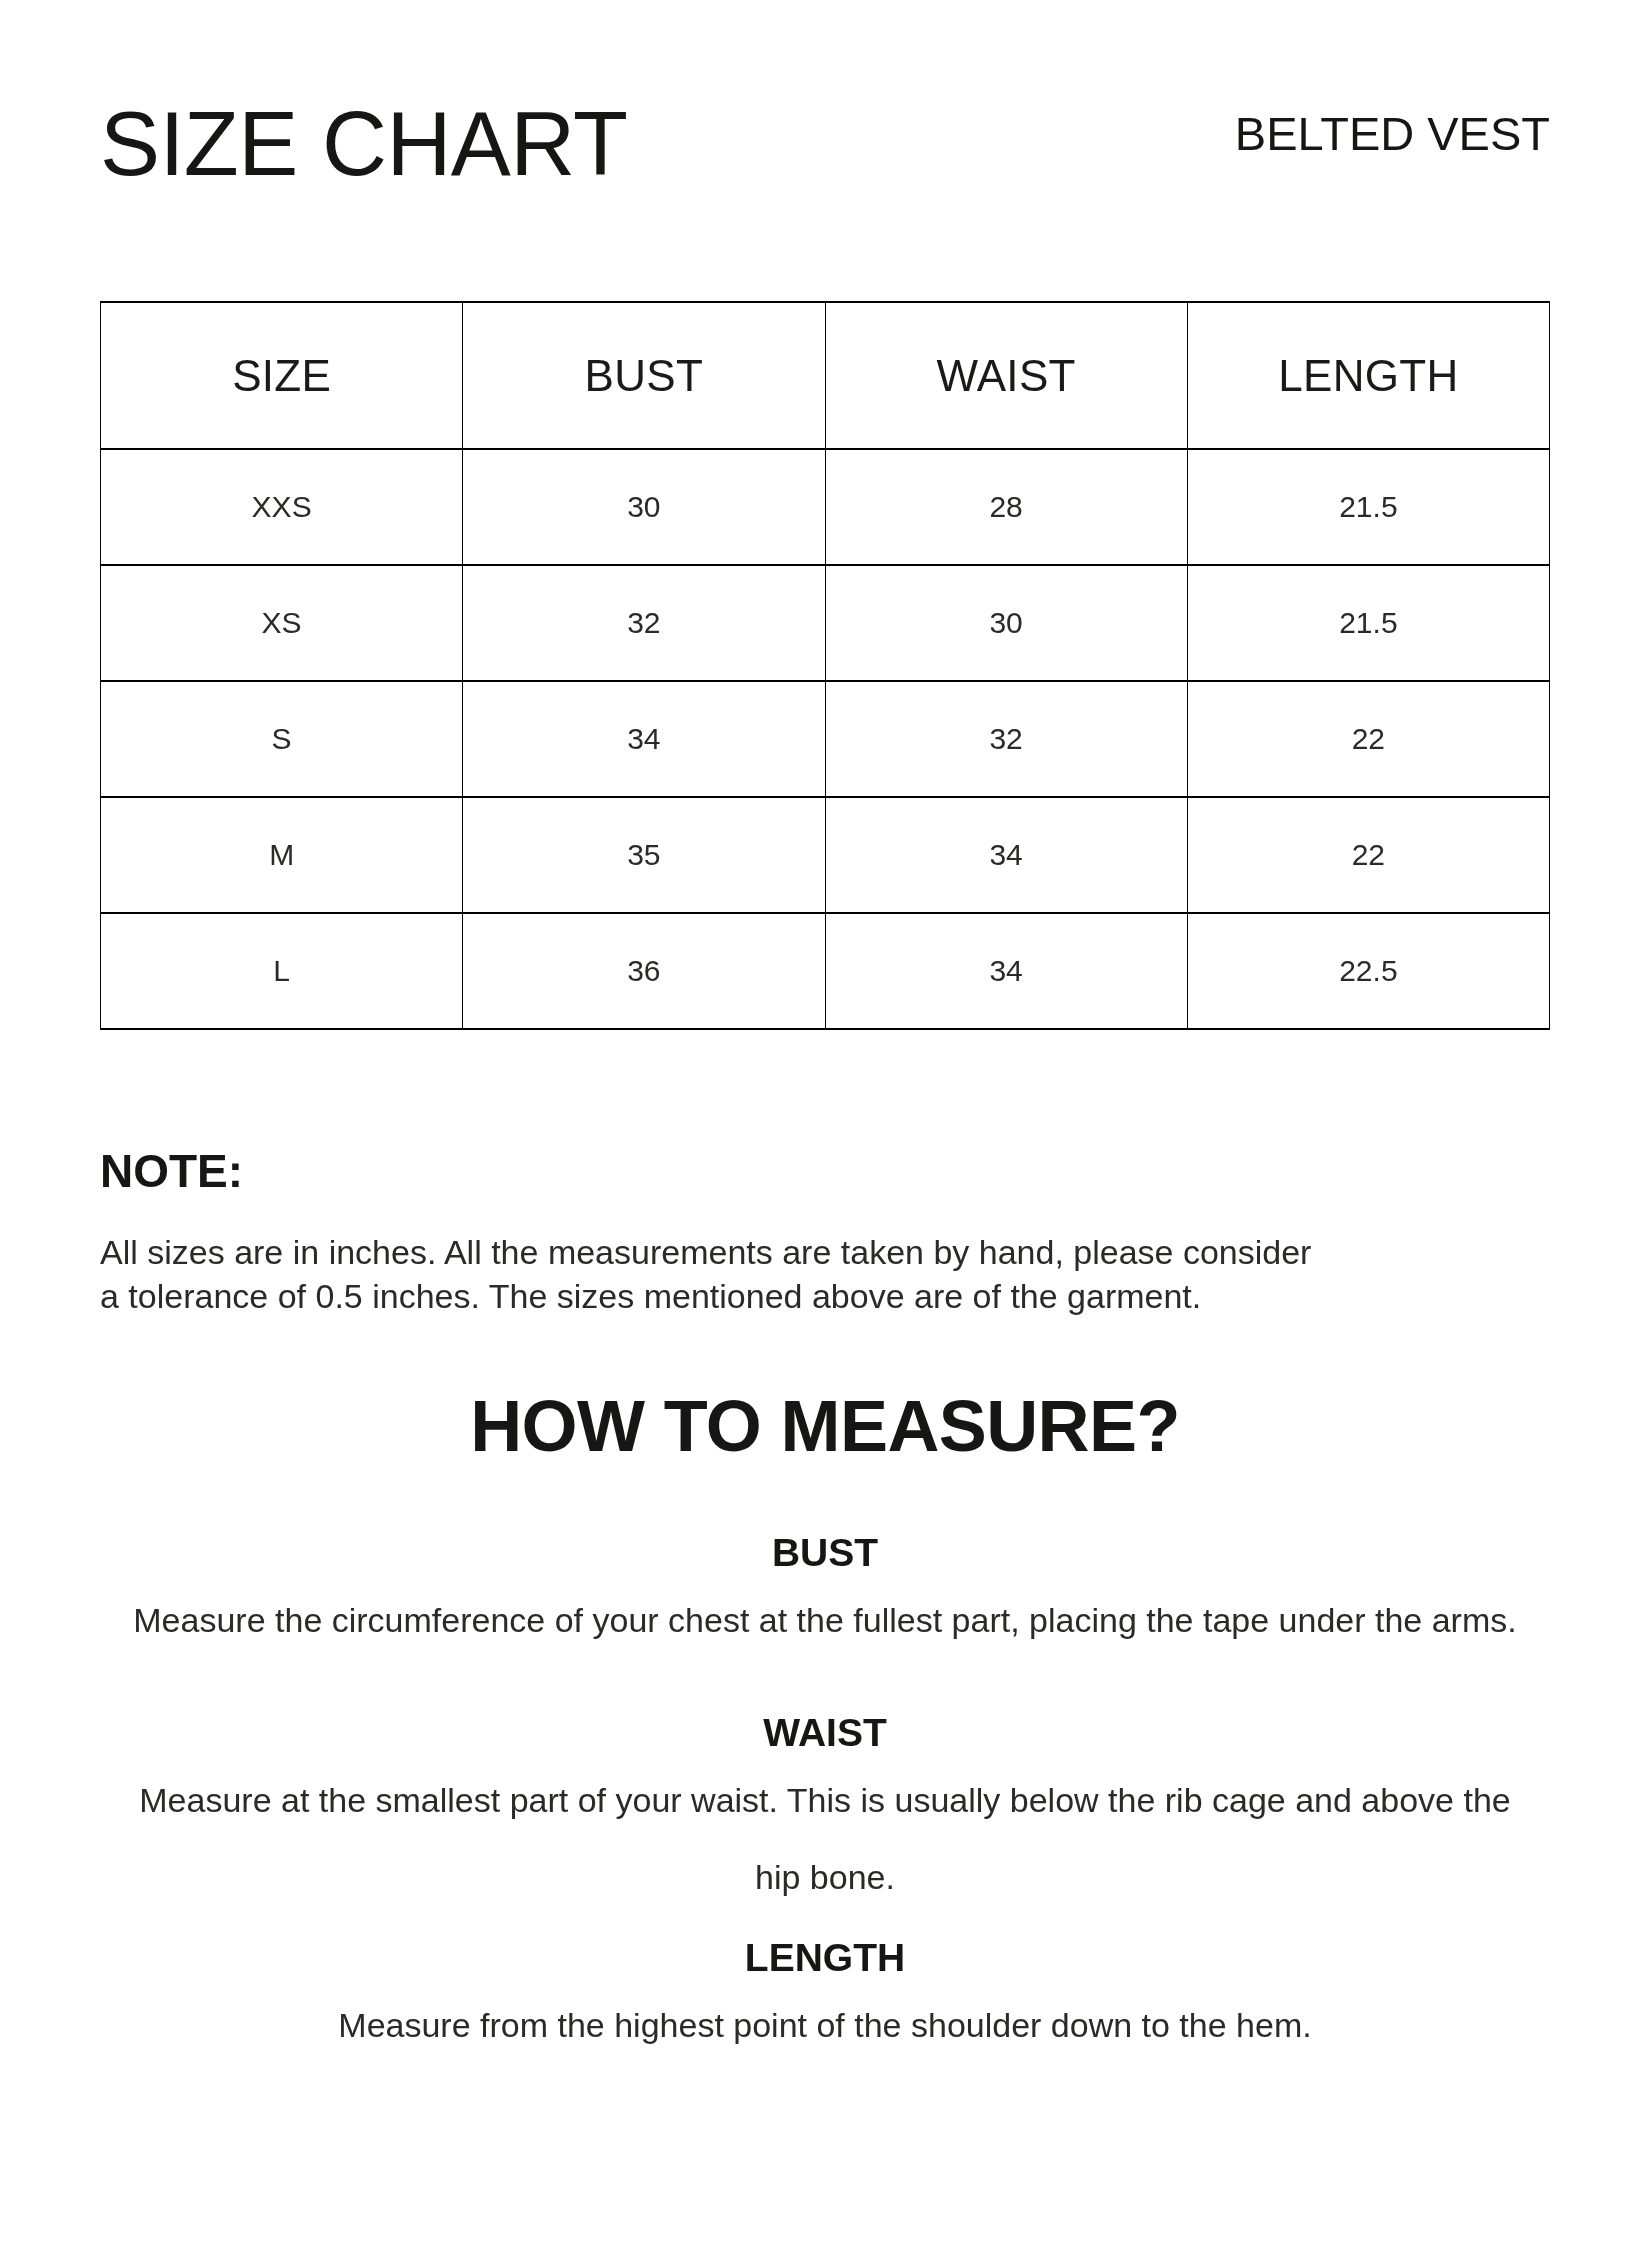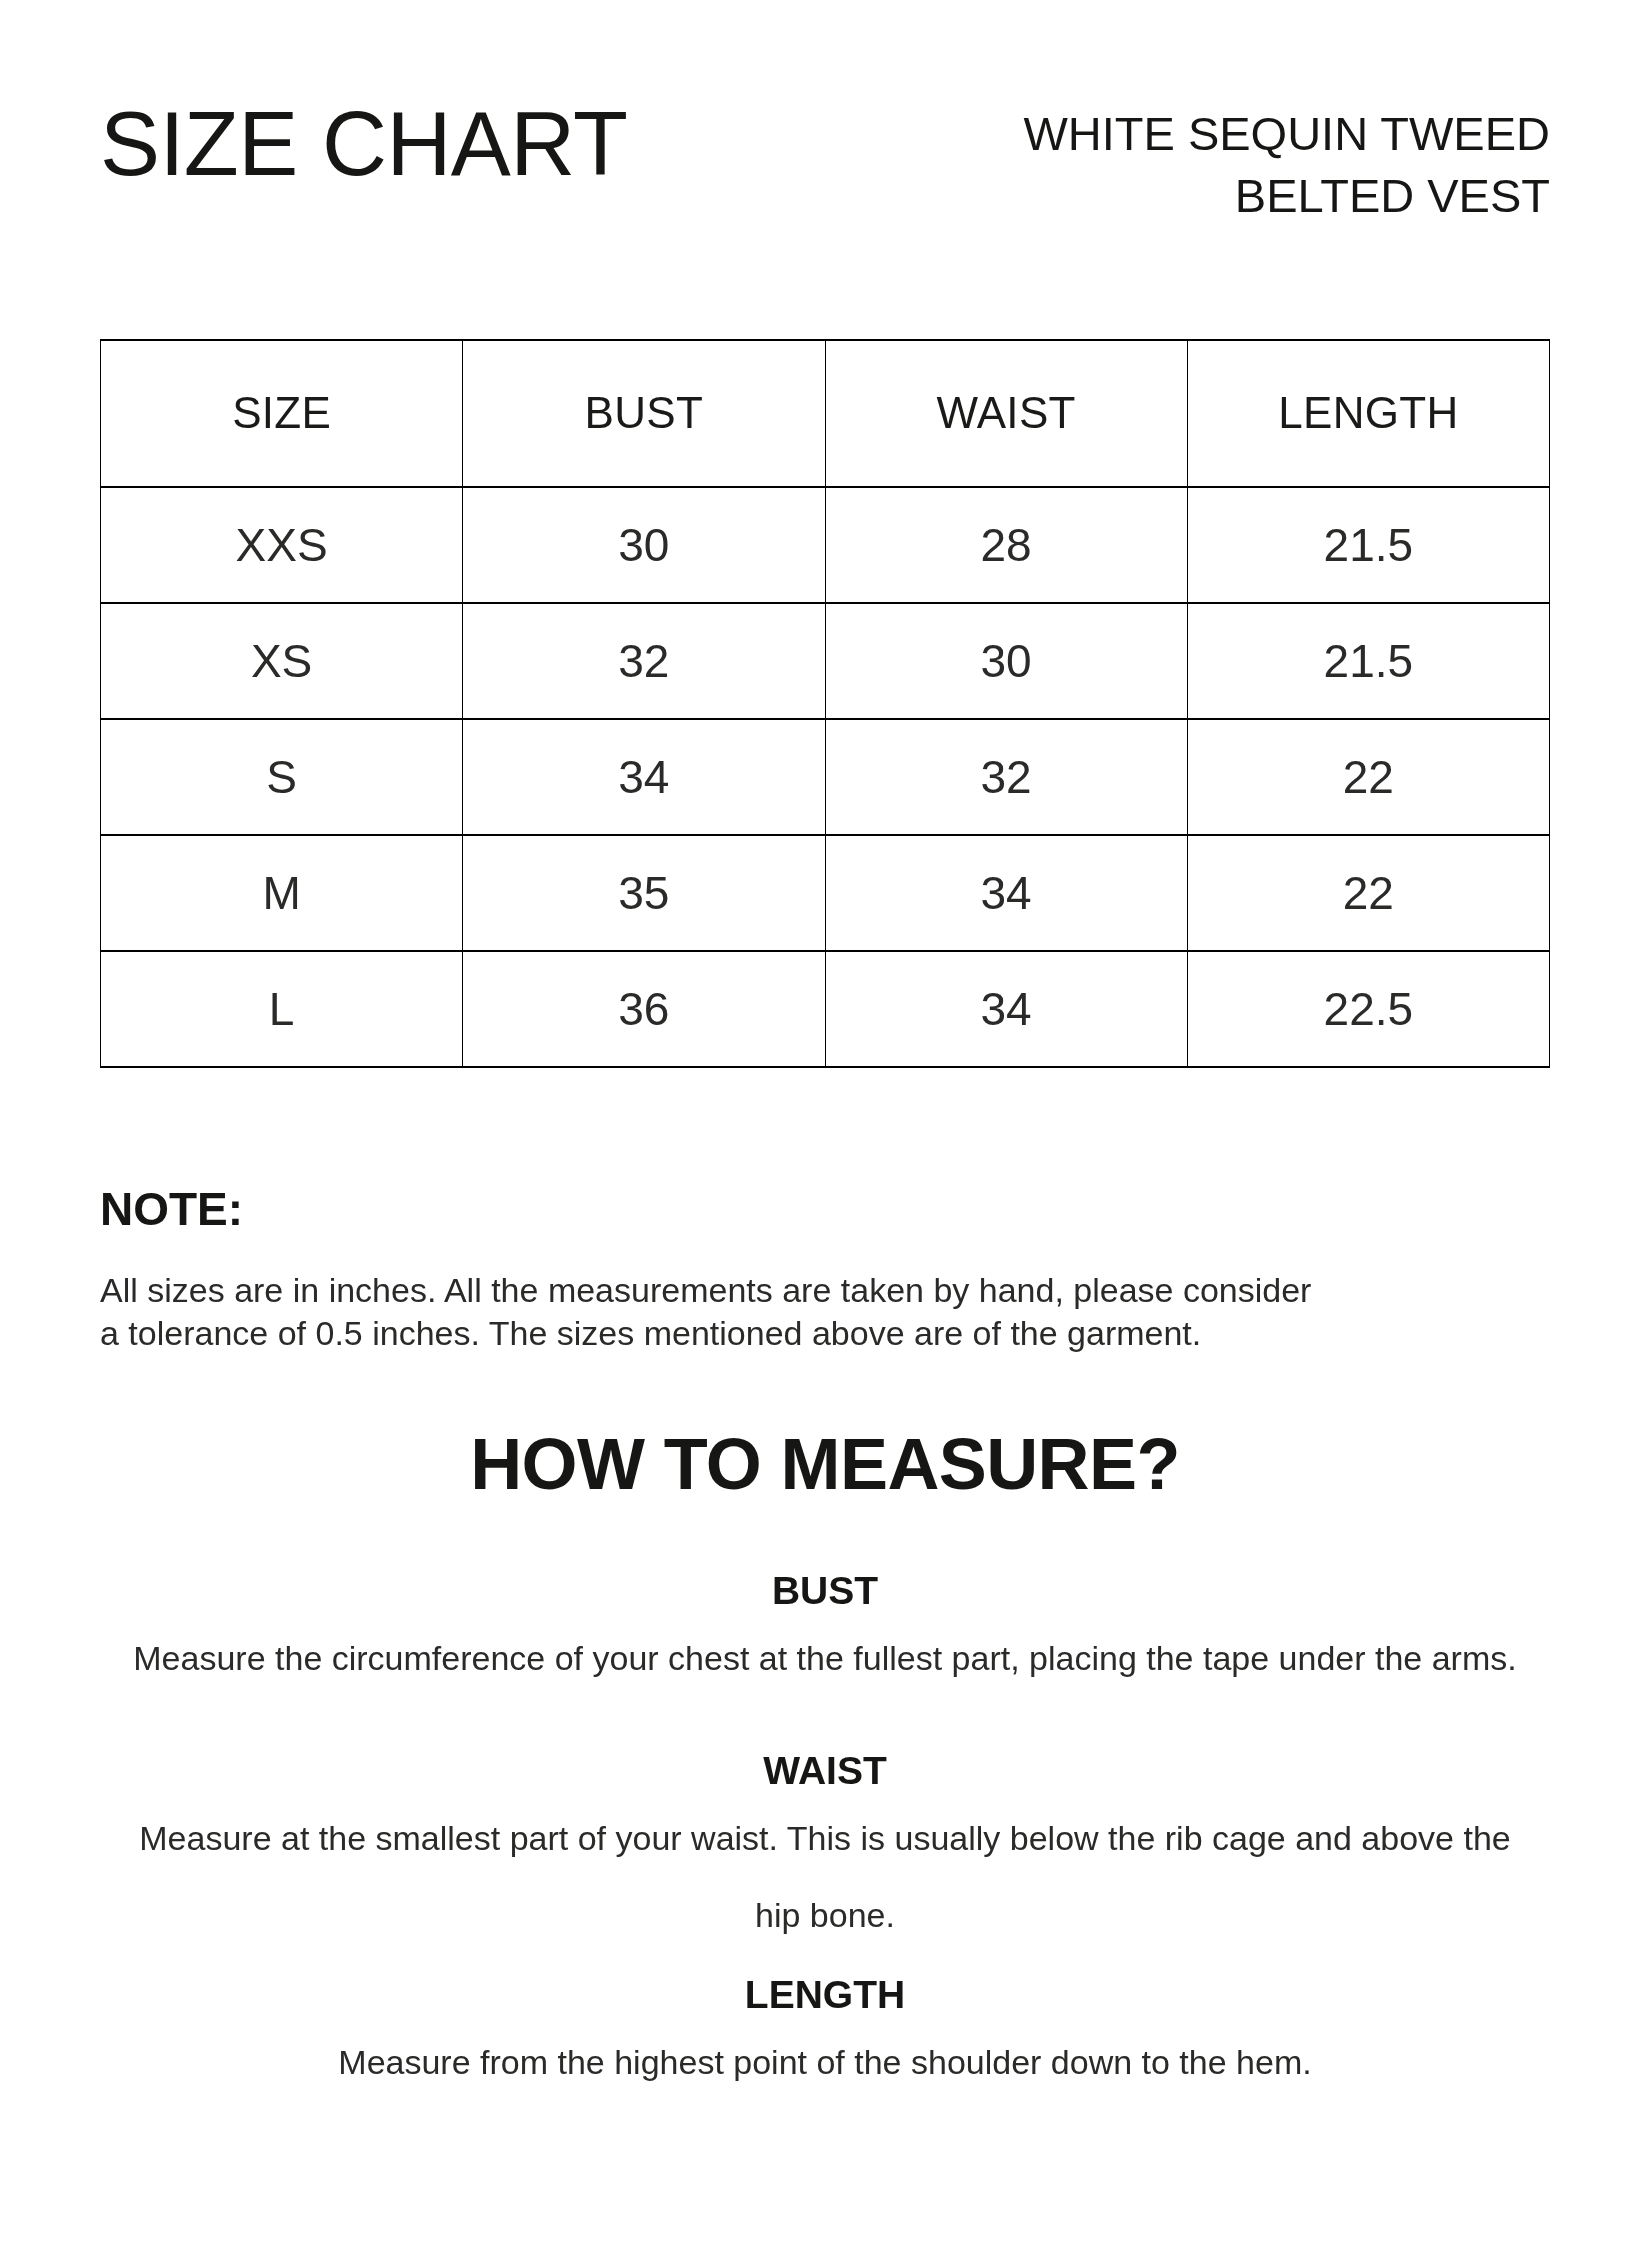--- a/index.html
+++ b/index.html
@@ -122,7 +122,6 @@
   <header class="top">
     <h1 class="doc-title">SIZE CHART</h1>
     <div class="product-title">
-      <div>WHITE SEQUIN TWEED</div>
       <div>BELTED VEST</div>
     </div>
   </header>

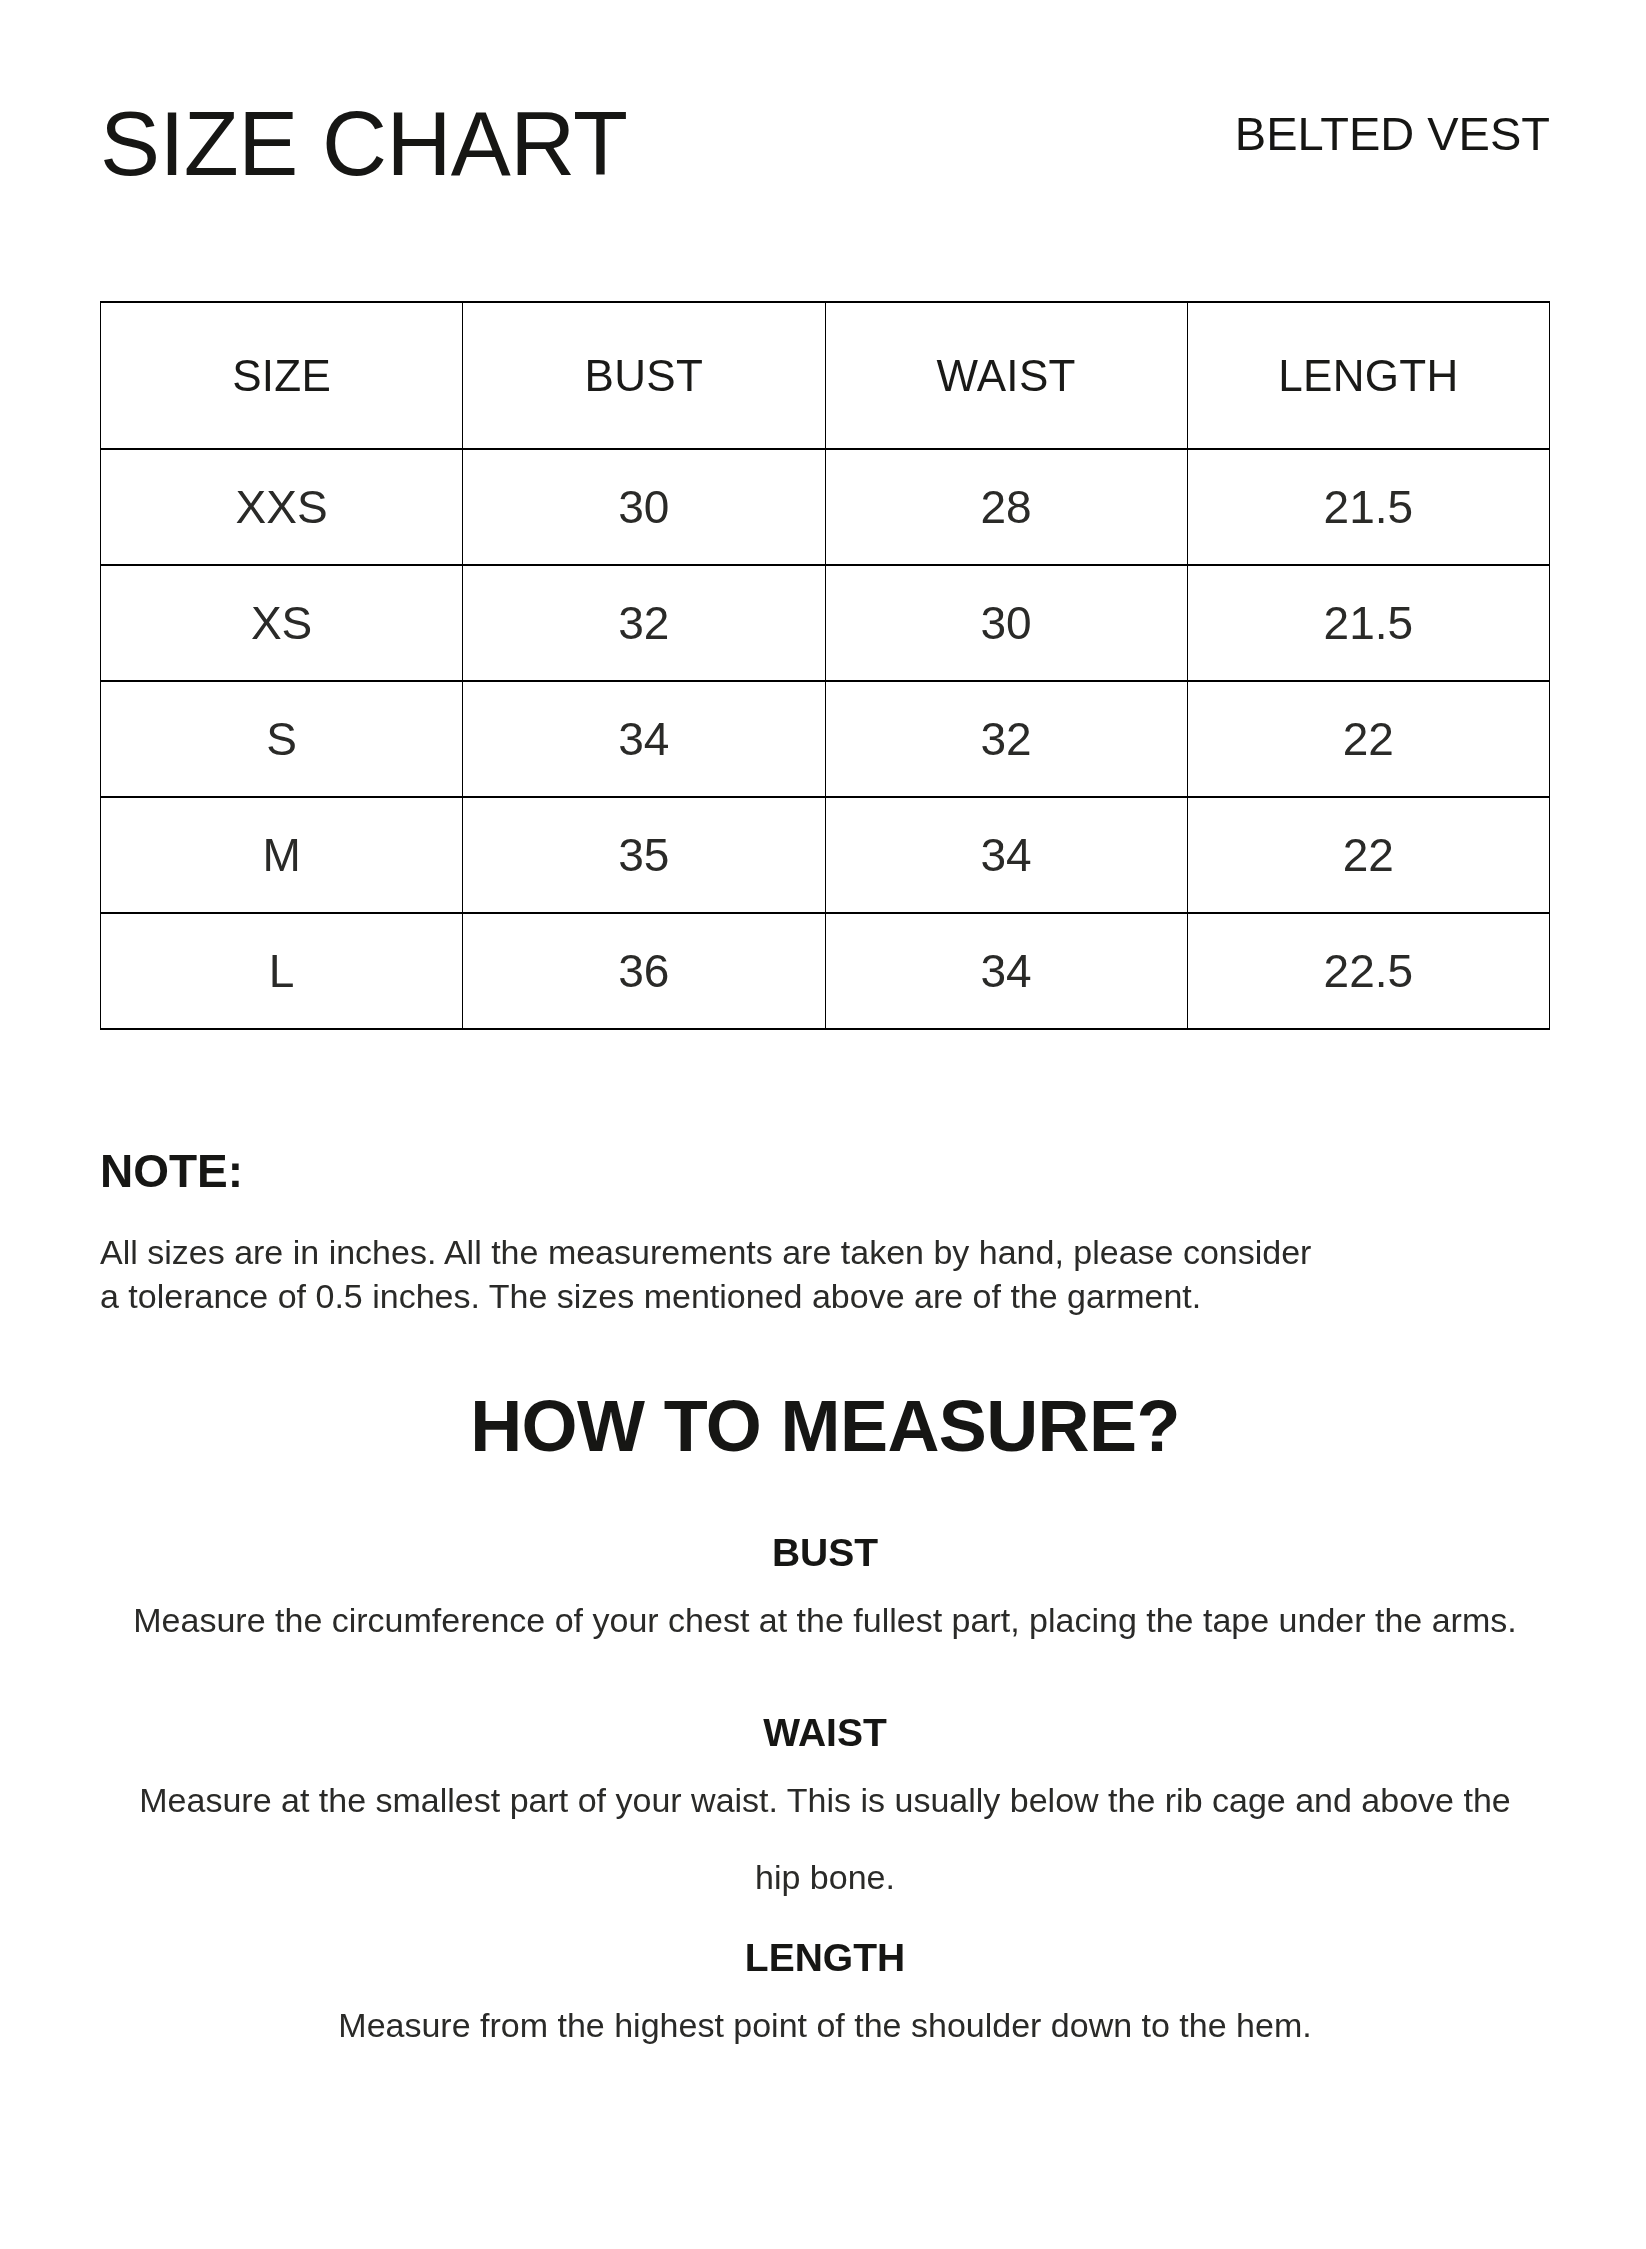--- a/index.html
+++ b/index.html
@@ -70,7 +70,7 @@
   }
   .size-table td {
     height: 116px;
-    font-size: 46px;
+    font-size: 30px;
     color: #2a2a28;
   }
 

